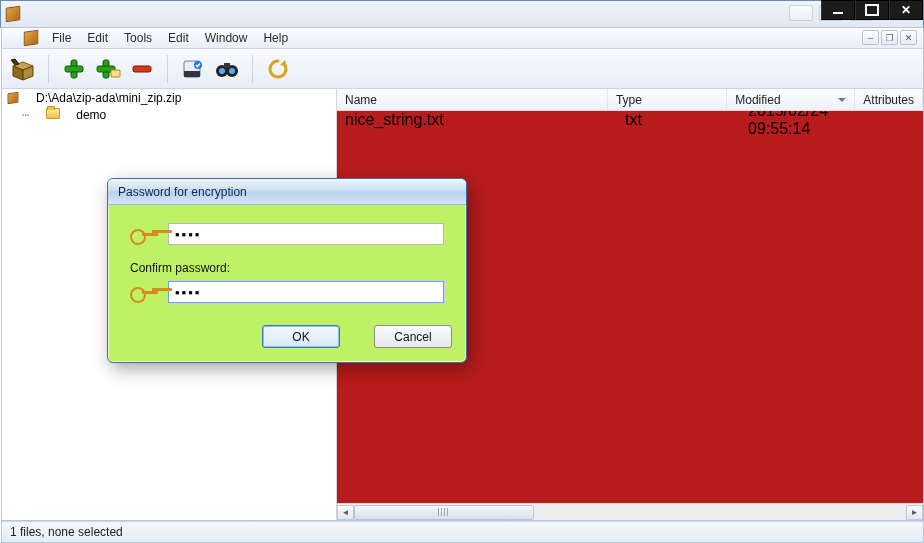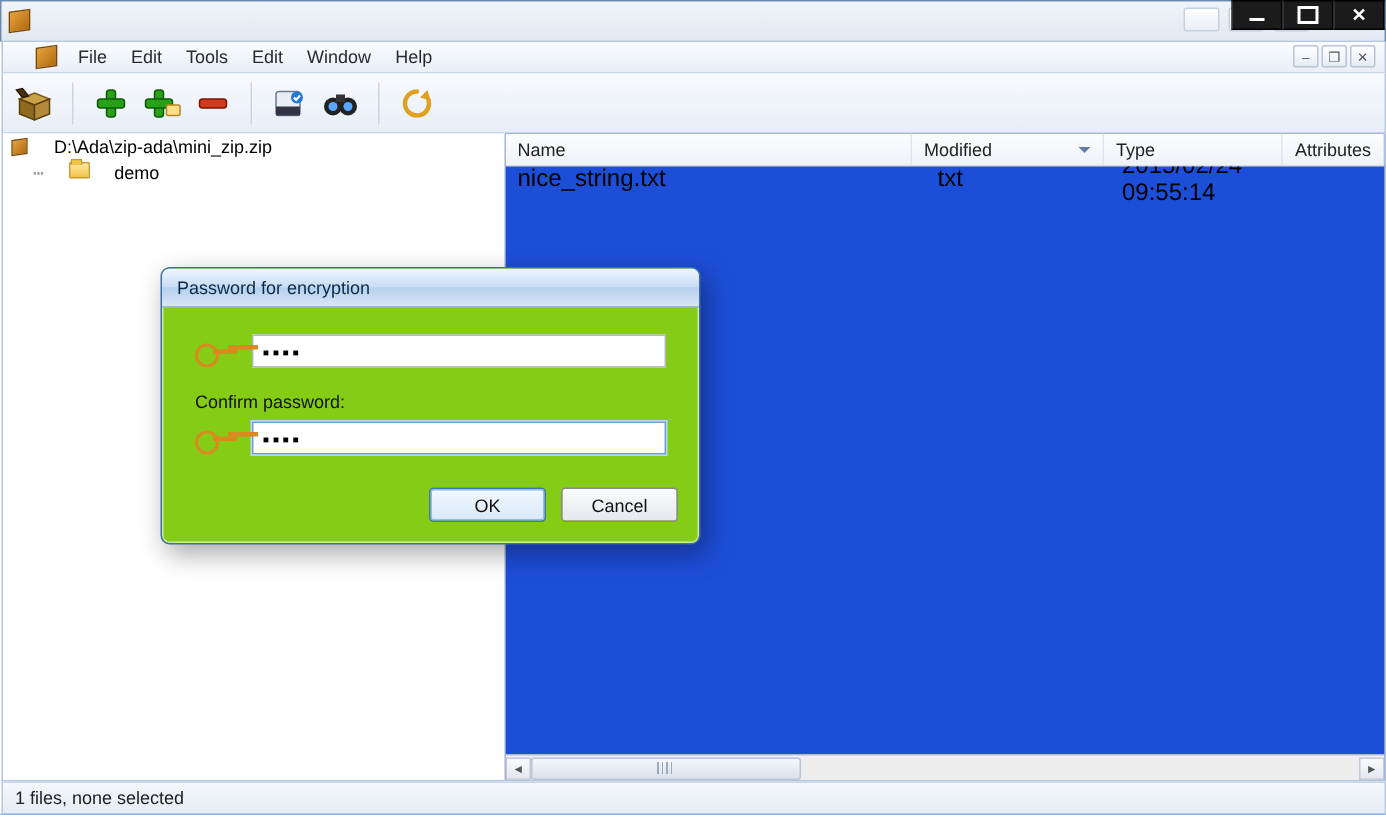--- a/index.html
+++ b/index.html
@@ -92,7 +92,7 @@
   .boxic{width:14px;height:14px;position:relative;}
 
   .grid{
-    flex:1; background:#1d4ed8; display:flex; flex-direction:column; overflow:hidden;
+    flex:1; background:#b91c1c; display:flex; flex-direction:column; overflow:hidden;
   }
   .grid-head{
     display:flex; height:22px; background:linear-gradient(#fdfdfe,#eef2f8);

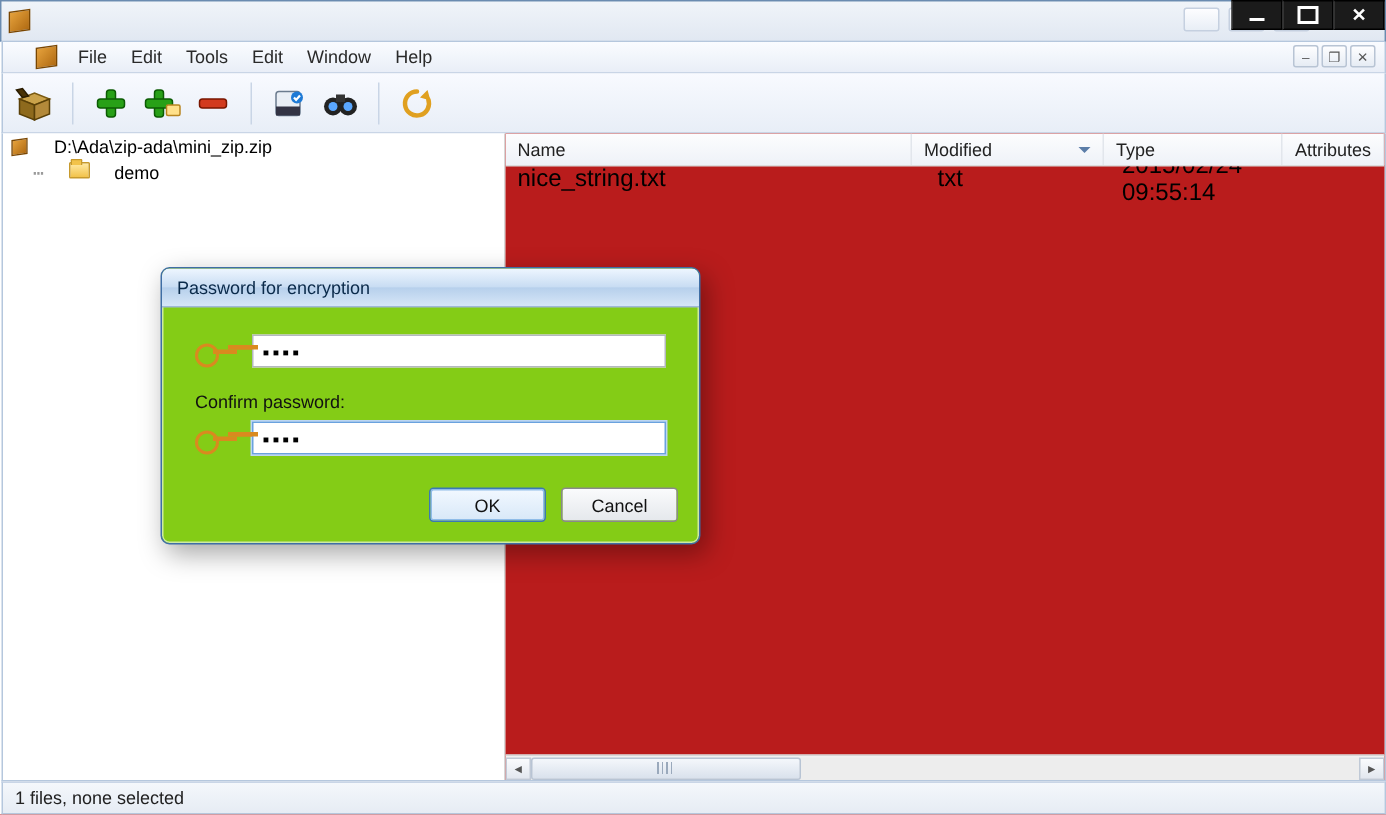--- a/index.html
+++ b/index.html
@@ -272,8 +272,8 @@
   <div class="grid">
     <div class="grid-head">
       <div class="col name">Name</div>
+      <div class="col type">Type</div>
       <div class="col mod sort">Modified</div>
-      <div class="col type">Type</div>
       <div class="col attr">Attributes</div>
     </div>
     <div class="grid-body">

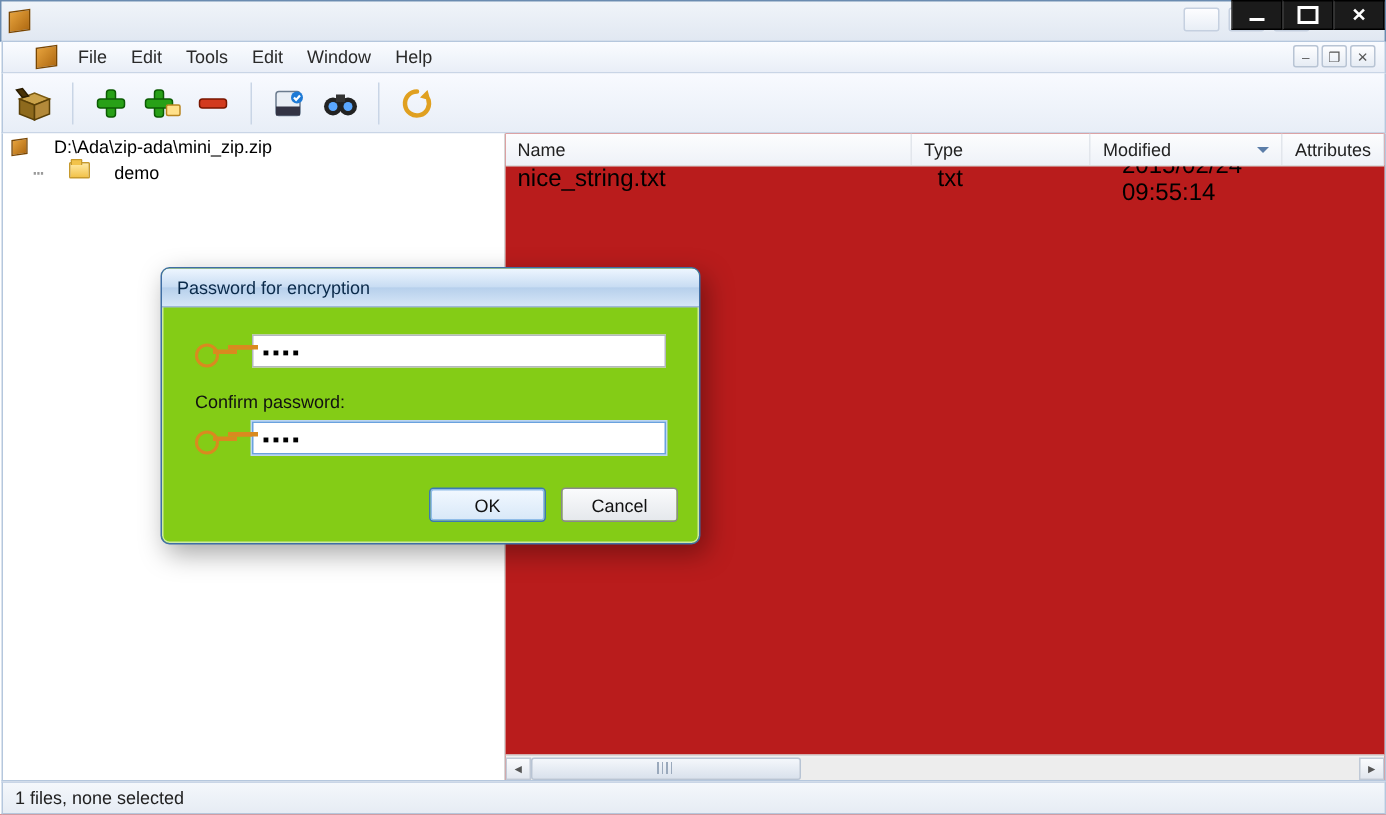--- a/index.html
+++ b/index.html
@@ -130,7 +130,7 @@
   .dialog{
     position:absolute; left:107px; top:178px; width:360px;
     border:1px solid #3f6ea5; border-radius:6px;
-    background:#84cc16;
+    background:#bef264;
     box-shadow:0 0 0 1px rgba(255,255,255,.6) inset, 4px 6px 18px rgba(0,0,0,.35);
     overflow:hidden;
   }

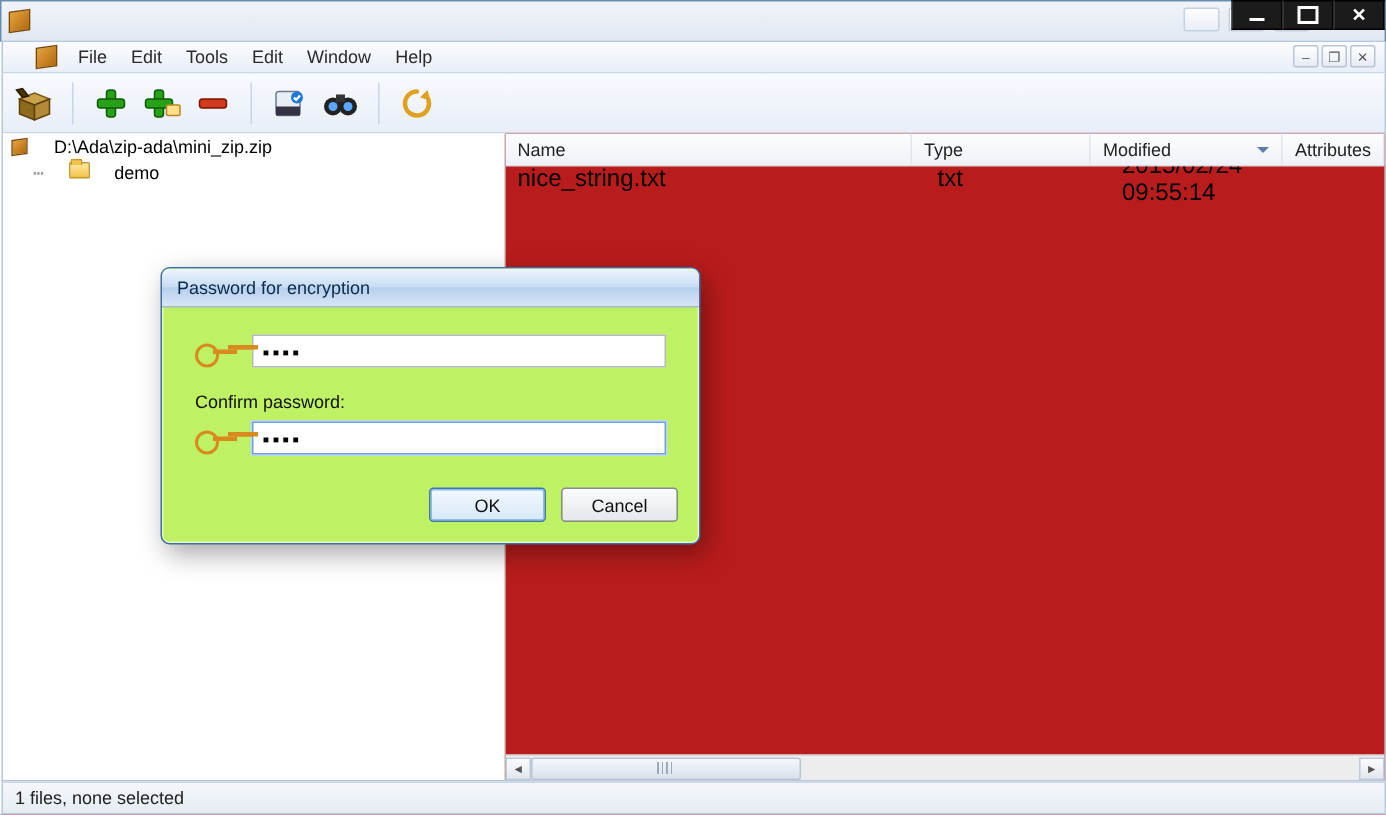--- a/index.html
+++ b/index.html
@@ -157,7 +157,7 @@
   .btn{
     min-width:78px;height:23px;border:1px solid #8a8a8a;border-radius:3px;
     background:linear-gradient(#fafbfc,#e5e8ec);font-size:12px;color:#111;
-    display:flex;align-items:center;justify-content:center;
+    display:flex;align-items:center;justify-content:center;margin-left:24px;
   }
   .btn.default{border:1px solid #3b78b4;box-shadow:0 0 0 1px #8fbce8 inset;background:linear-gradient(#f2f8ff,#d8e8f8);}
   

